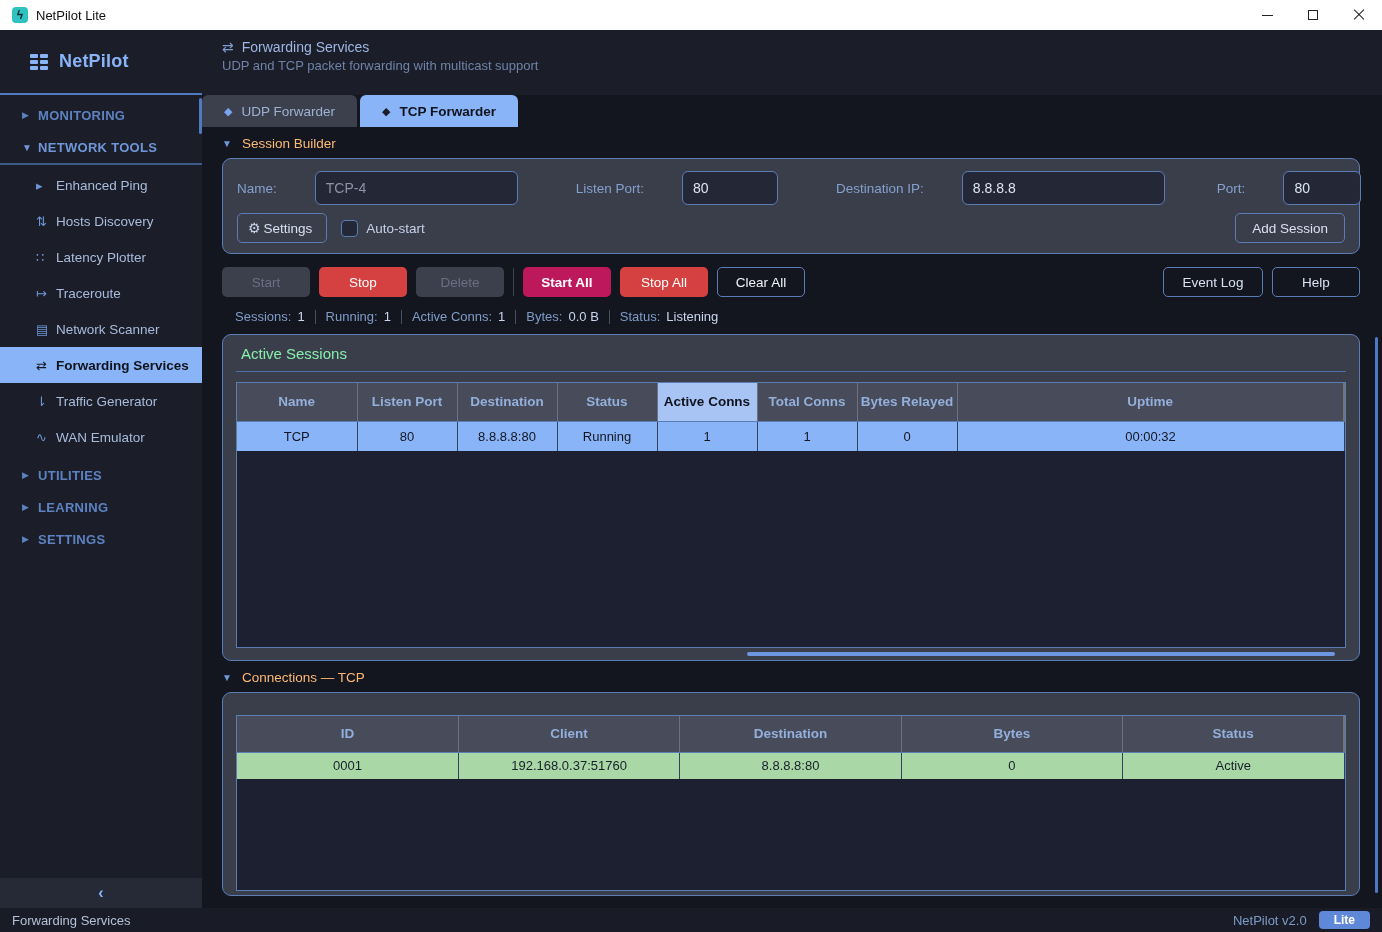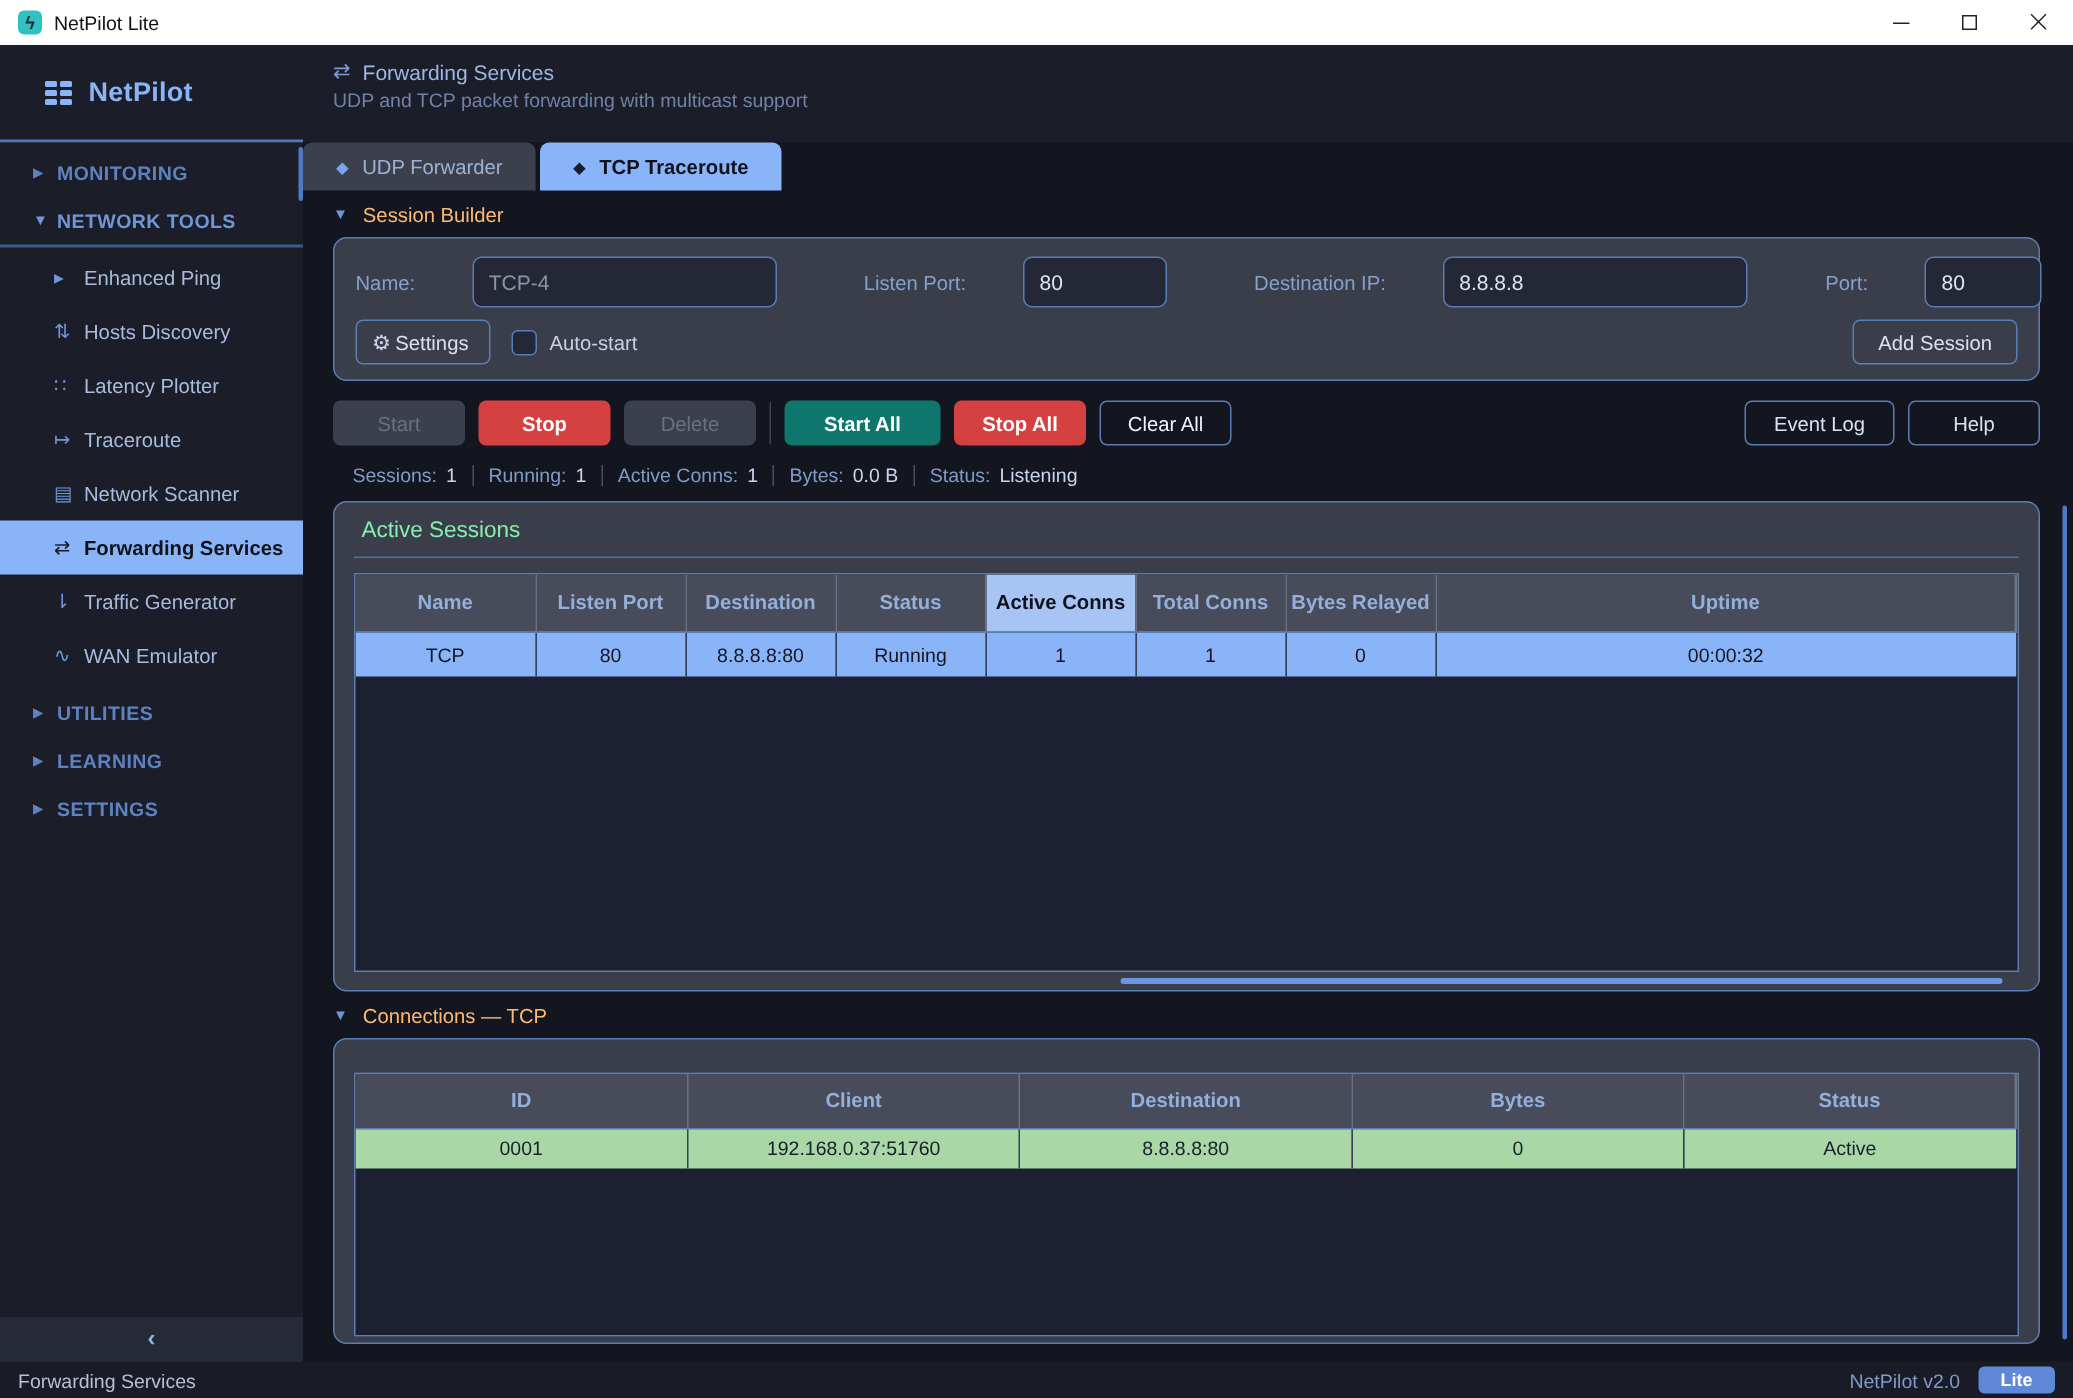--- a/index.html
+++ b/index.html
@@ -280,7 +280,7 @@
         </div>
         <div class="tab active">
           <span class="diamond">◆</span>
-          <span class="tab-label">TCP Traceroute</span>
+          <span class="tab-label">TCP Forwarder</span>
         </div>
       </div>
 

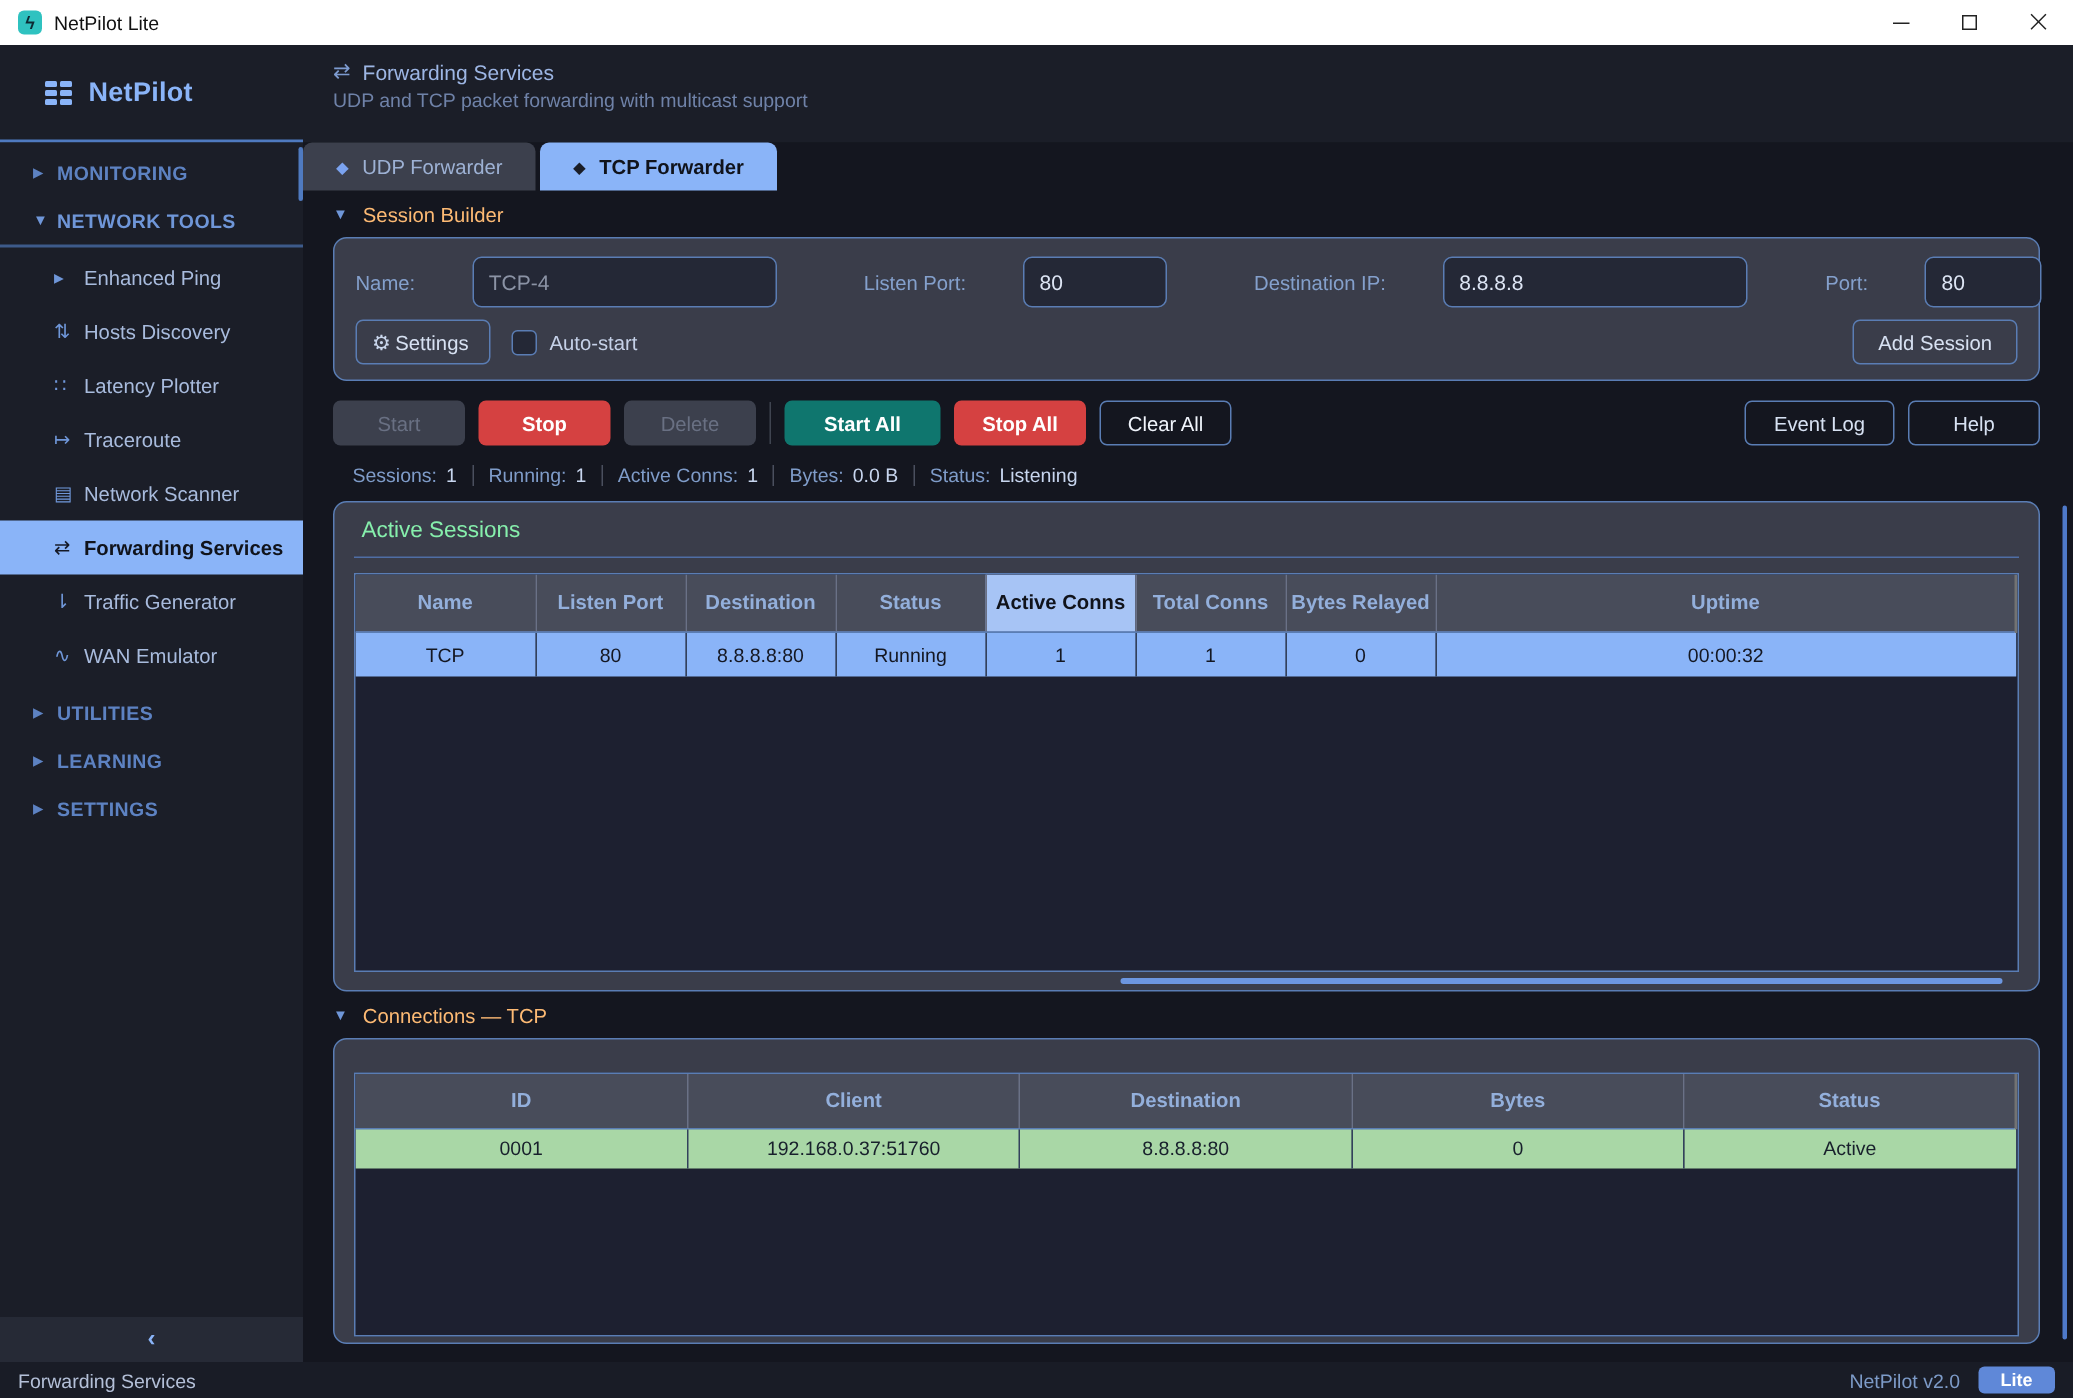--- a/index.html
+++ b/index.html
@@ -112,7 +112,7 @@
   
   .action-row { display:flex; align-items:center; gap:9px; margin:13px 0 0 20px; }
   .btn-disabled { background:#3c404d; color:#697083; width:88px; }
-  .btn-red { background:#d54141; color:#fff; font-weight:bold; width:88px; }
+  .btn-red { background:#d54141; color:#fff; font-weight:normal; width:88px; }
   .btn-green { background:#0f766e; color:#fff; font-weight:bold; width:104px; }
   .btn-clear { width:88px; color:#f0f4fb; }
   .vsep { width:1px; height:28px; background:#3f4450; }

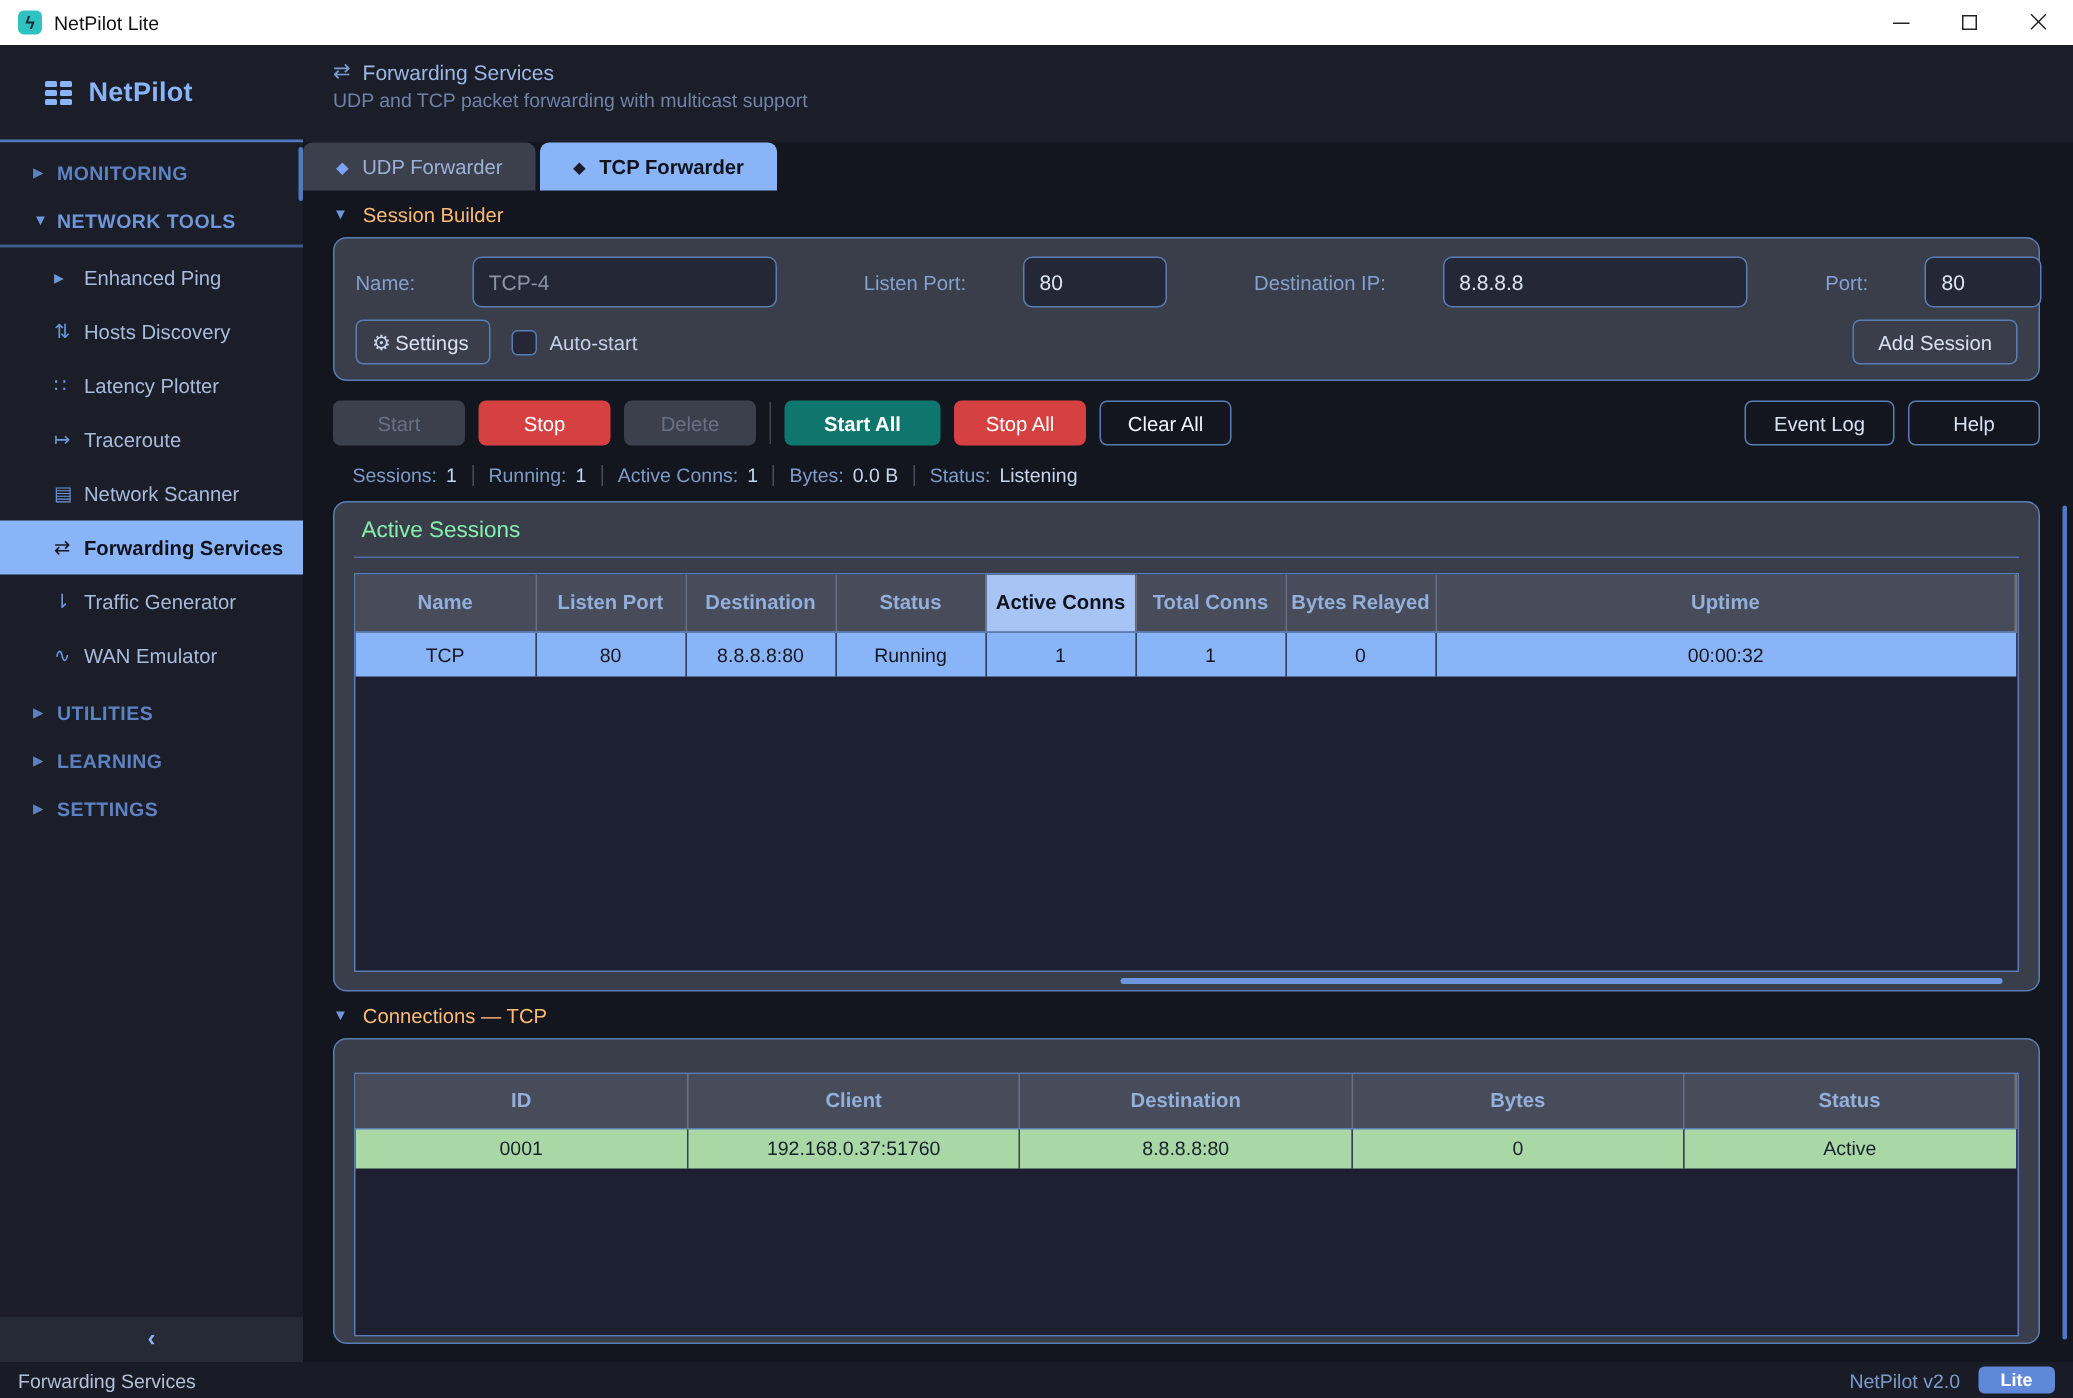--- a/index.html
+++ b/index.html
@@ -113,7 +113,7 @@
   .action-row { display:flex; align-items:center; gap:9px; margin:13px 0 0 20px; }
   .btn-disabled { background:#3c404d; color:#697083; width:88px; }
   .btn-red { background:#d54141; color:#fff; font-weight:normal; width:88px; }
-  .btn-green { background:#0f766e; color:#fff; font-weight:bold; width:104px; }
+  .btn-green { background:#be185d; color:#fff; font-weight:bold; width:88px; }
   .btn-clear { width:88px; color:#f0f4fb; }
   .vsep { width:1px; height:28px; background:#3f4450; }
   .right-btns { margin-left:auto; display:flex; gap:9px; }

